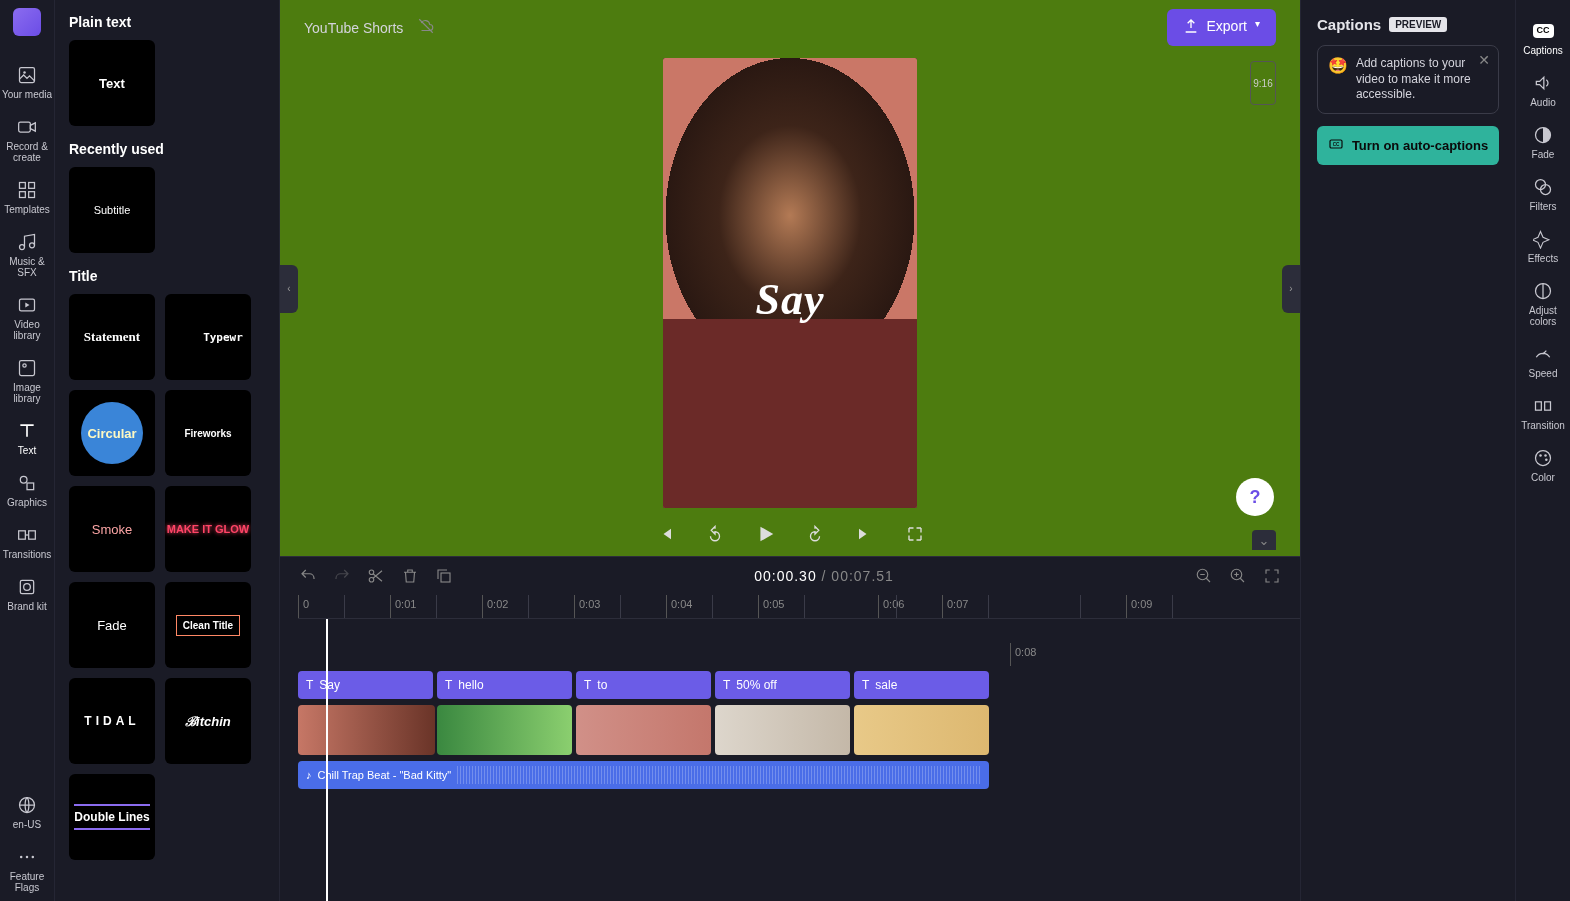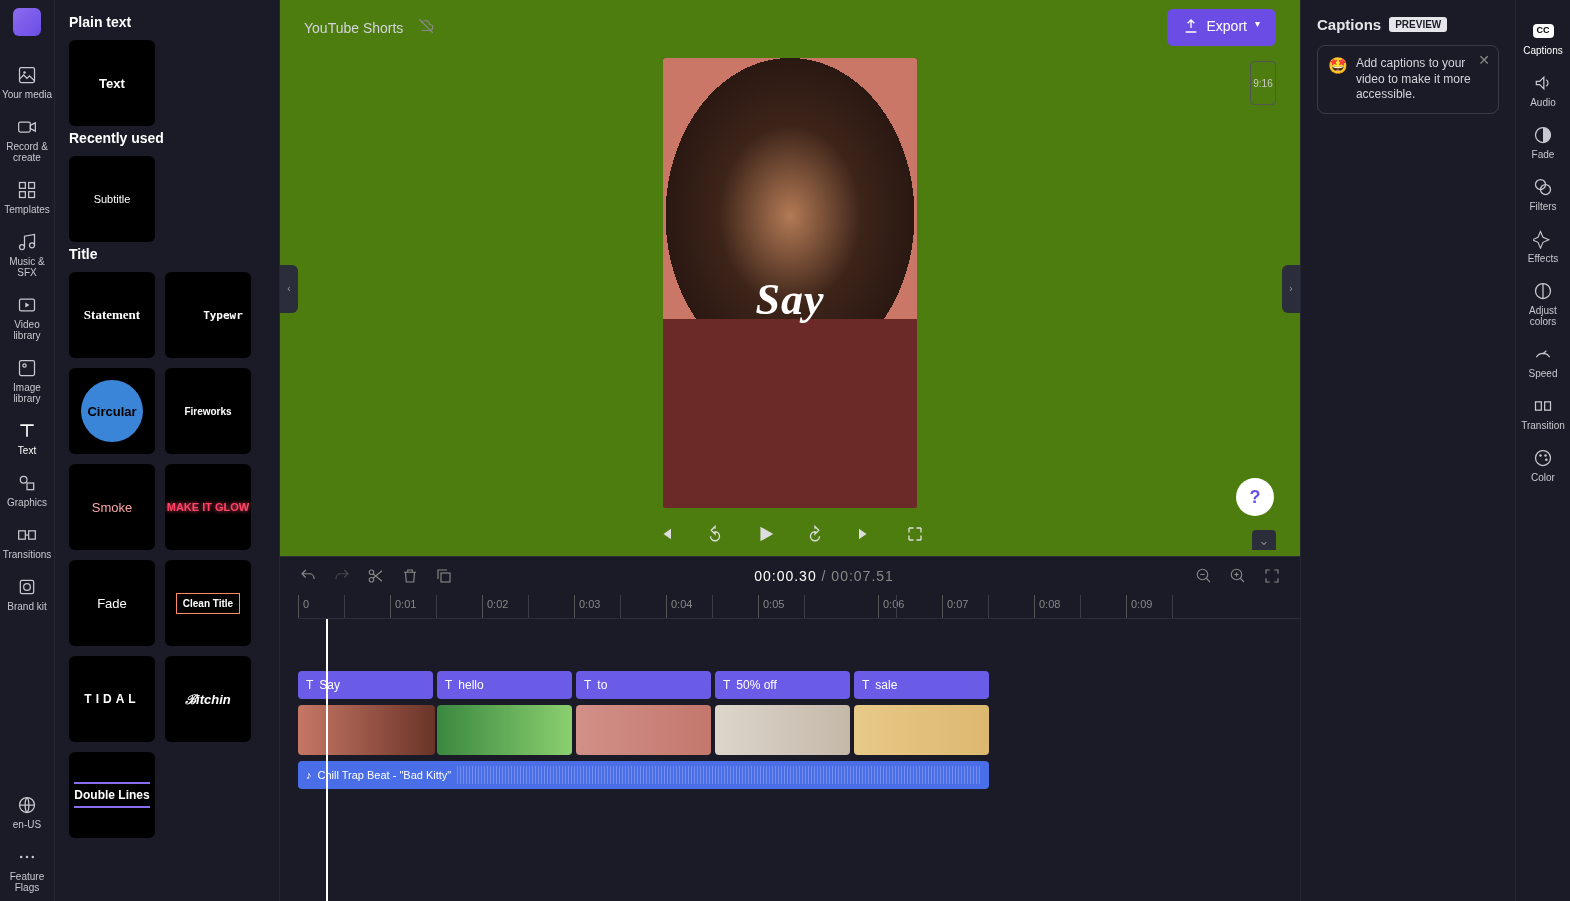--- a/index.html
+++ b/index.html
@@ -54,7 +54,7 @@
   padding: 14px 14px 14px 14px;
   border-right: 1px solid #252634;
 }
-.panel .sec-title { font-size: 14px; font-weight: 600; margin-bottom: 10px; margin-top: 4px; color: #fff; }
+.panel .sec-title { font-size: 14px; font-weight: 600; margin-bottom: 10px; margin-top: 15px; color: #fff; }
 .panel .sec-title:first-child { margin-top: 0; }
 .panel .tile-grid { display: flex; flex-wrap: wrap; gap: 10px; }
 .panel .tile {

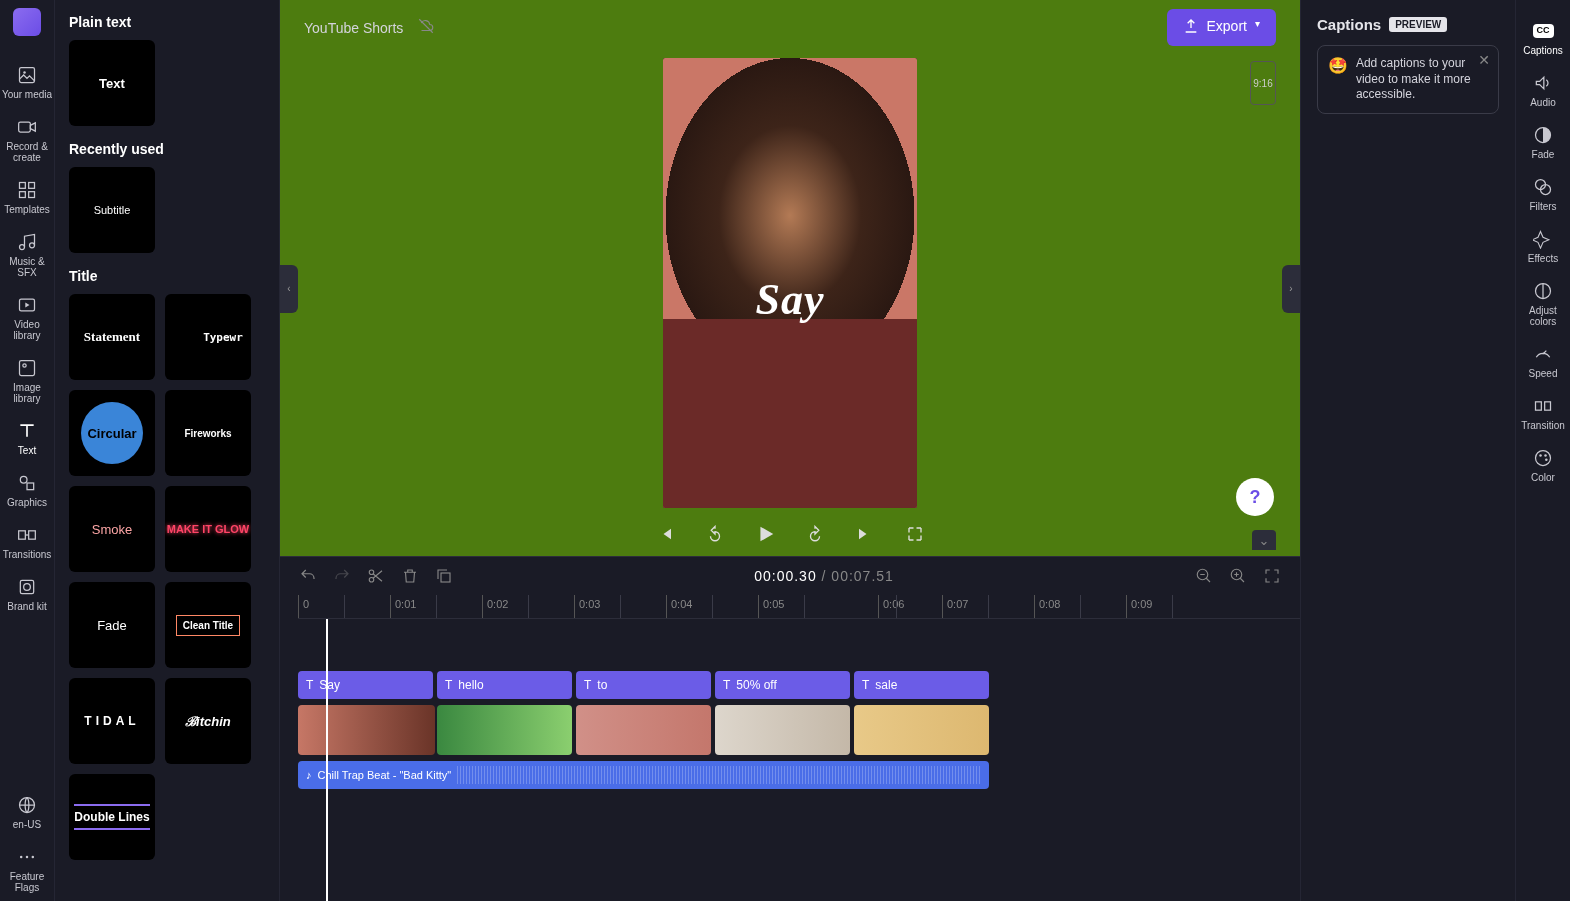--- a/index.html
+++ b/index.html
@@ -673,6 +673,13 @@
     <div class="txt">Add captions to your video to make it more accessible.</div>
     <div class="close">✕</div>
   </div>
+  <button class="auto-cap-btn">
+    <span><svg width="16" height="16" viewBox="0 0 24 24">
+          <rect x="3" y="6" width="18" height="12" rx="2" fill="none" stroke="currentColor" stroke-width="1.8"></rect>
+          <text x="12" y="15" font-size="7" text-anchor="middle" fill="currentColor" font-weight="700">CC</text>
+        </svg></span>
+    <span>Turn on auto-captions</span>
+  </button>
 </div>
 
 <div class="prop-rail">

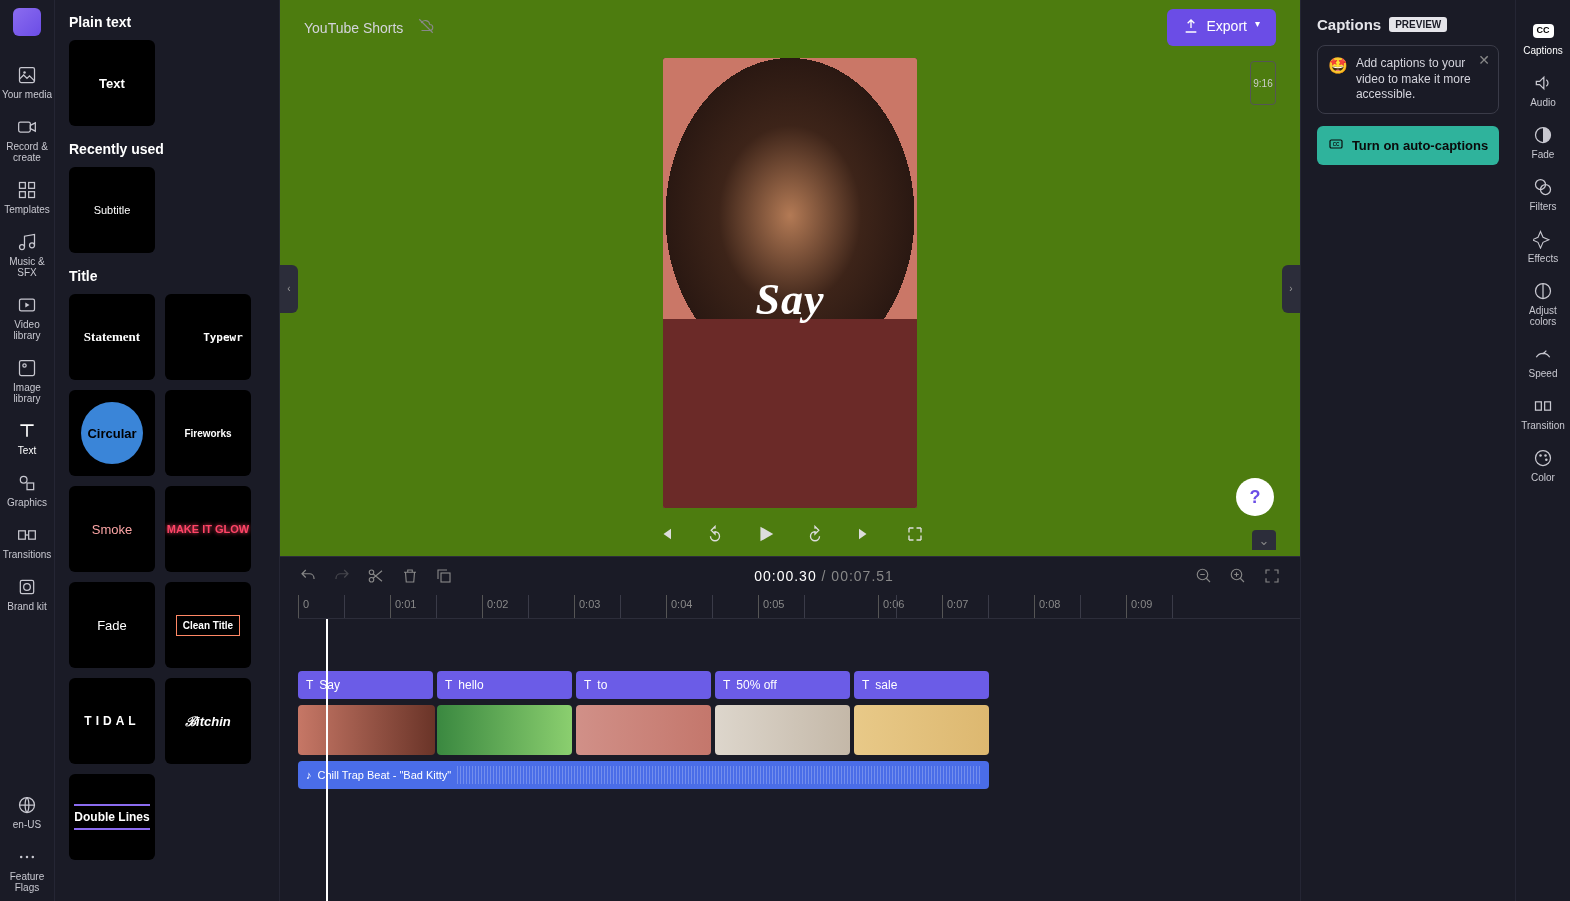--- a/index.html
+++ b/index.html
@@ -67,7 +67,7 @@
   overflow: hidden;
 }
 .panel .tile.single { width: 86px; }
-.panel .tile .circ { width: 62px; height:62px; border-radius:50%; background:#3a85d8; display:flex; align-items:center; justify-content:center; color:#000000; font-weight:700;}
+.panel .tile .circ { width: 62px; height:62px; border-radius:50%; background:#3a85d8; display:flex; align-items:center; justify-content:center; color:#fef9c3; font-weight:700;}
 .panel .tile.groovy { font-family: sans-serif; letter-spacing:1px; }
 .panel .tile.smoke { color:#fca5a5; font-weight:400;}
 .panel .tile.glow { color:#ff4466; text-shadow:0 0 4px #ff4466; font-size:11px;}

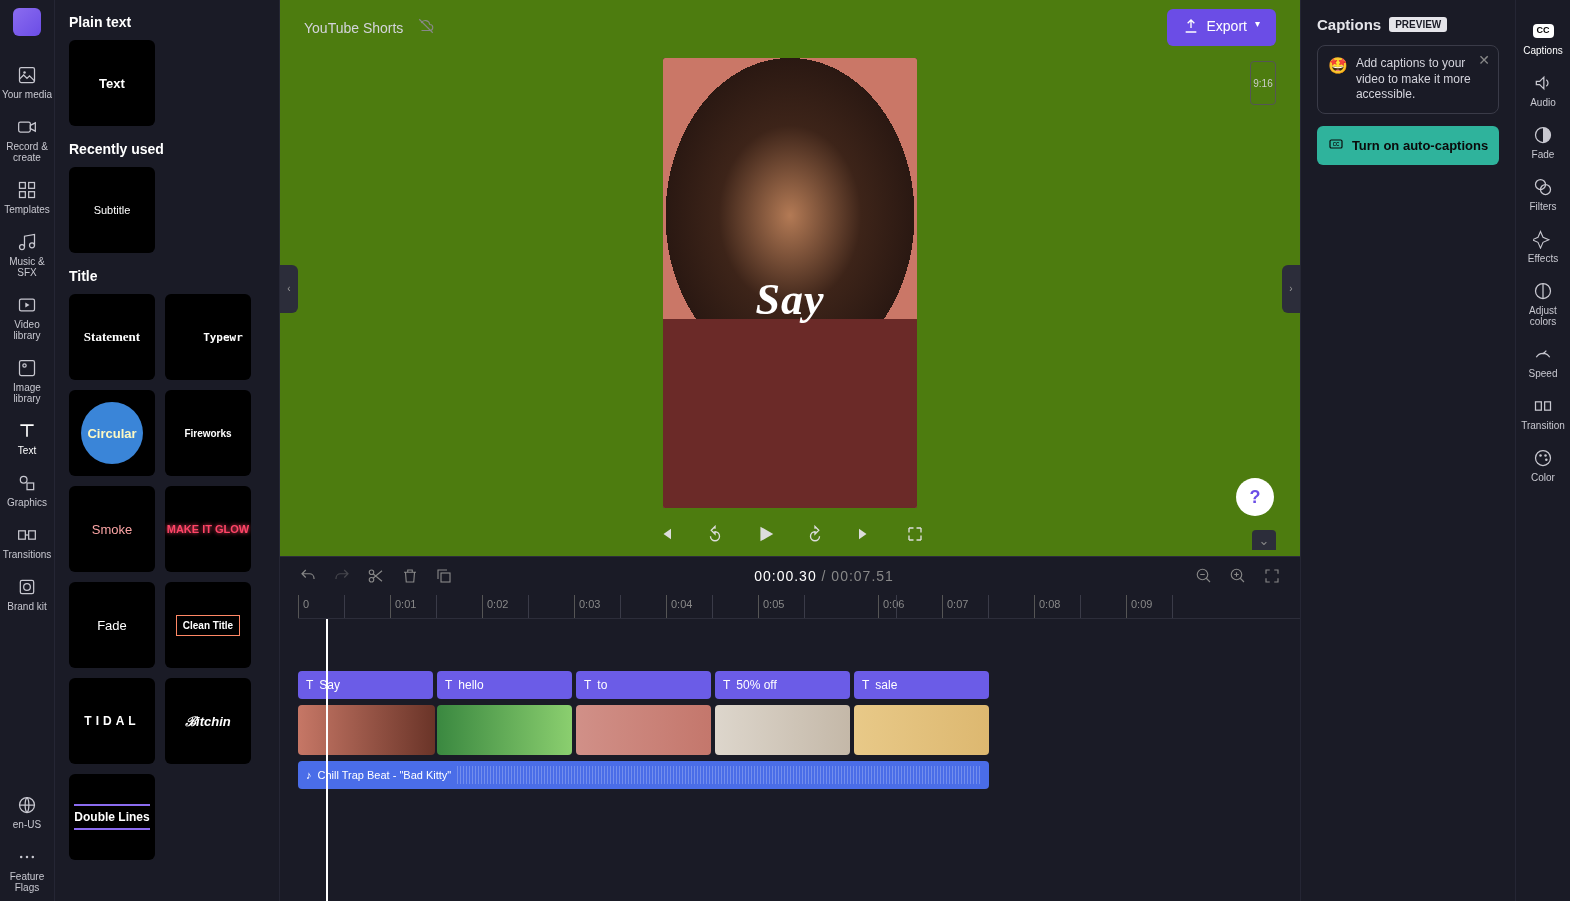--- a/index.html
+++ b/index.html
@@ -612,7 +612,7 @@
           <span>0:07</span>
         </div>
         <div class="tick" style="left: 690px;"></div>
-        <div class="tick major" style="left: 736px;">
+        <div class="tick major" style="left: 712px; margin-top: 48px;">
           <span>0:08</span>
         </div>
         <div class="tick" style="left: 782px;"></div>

